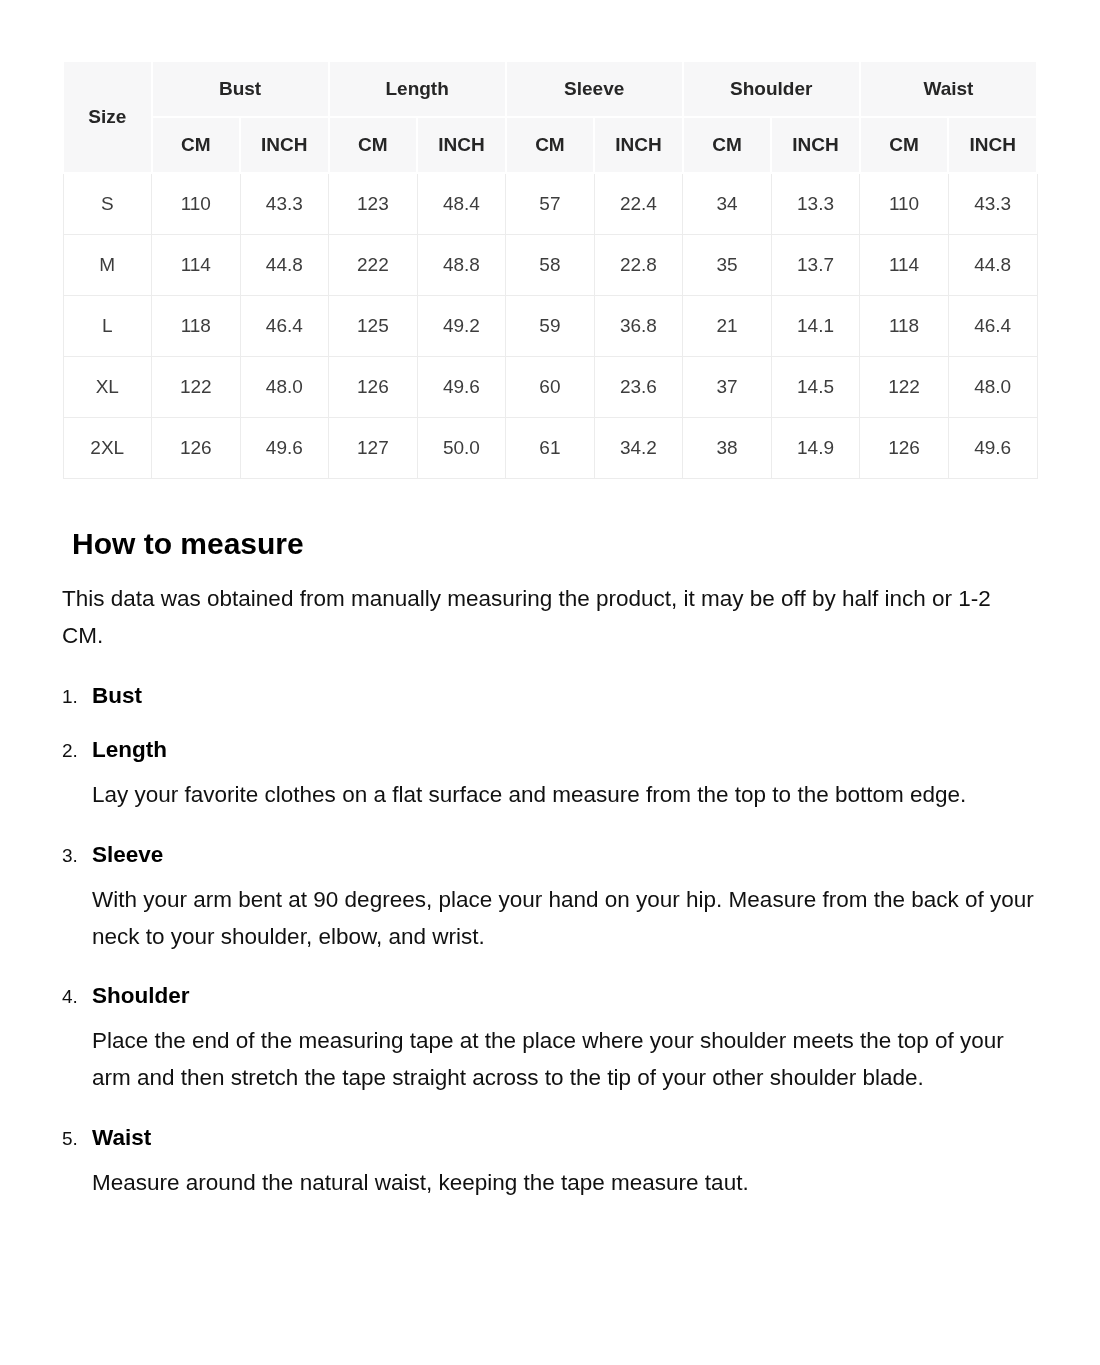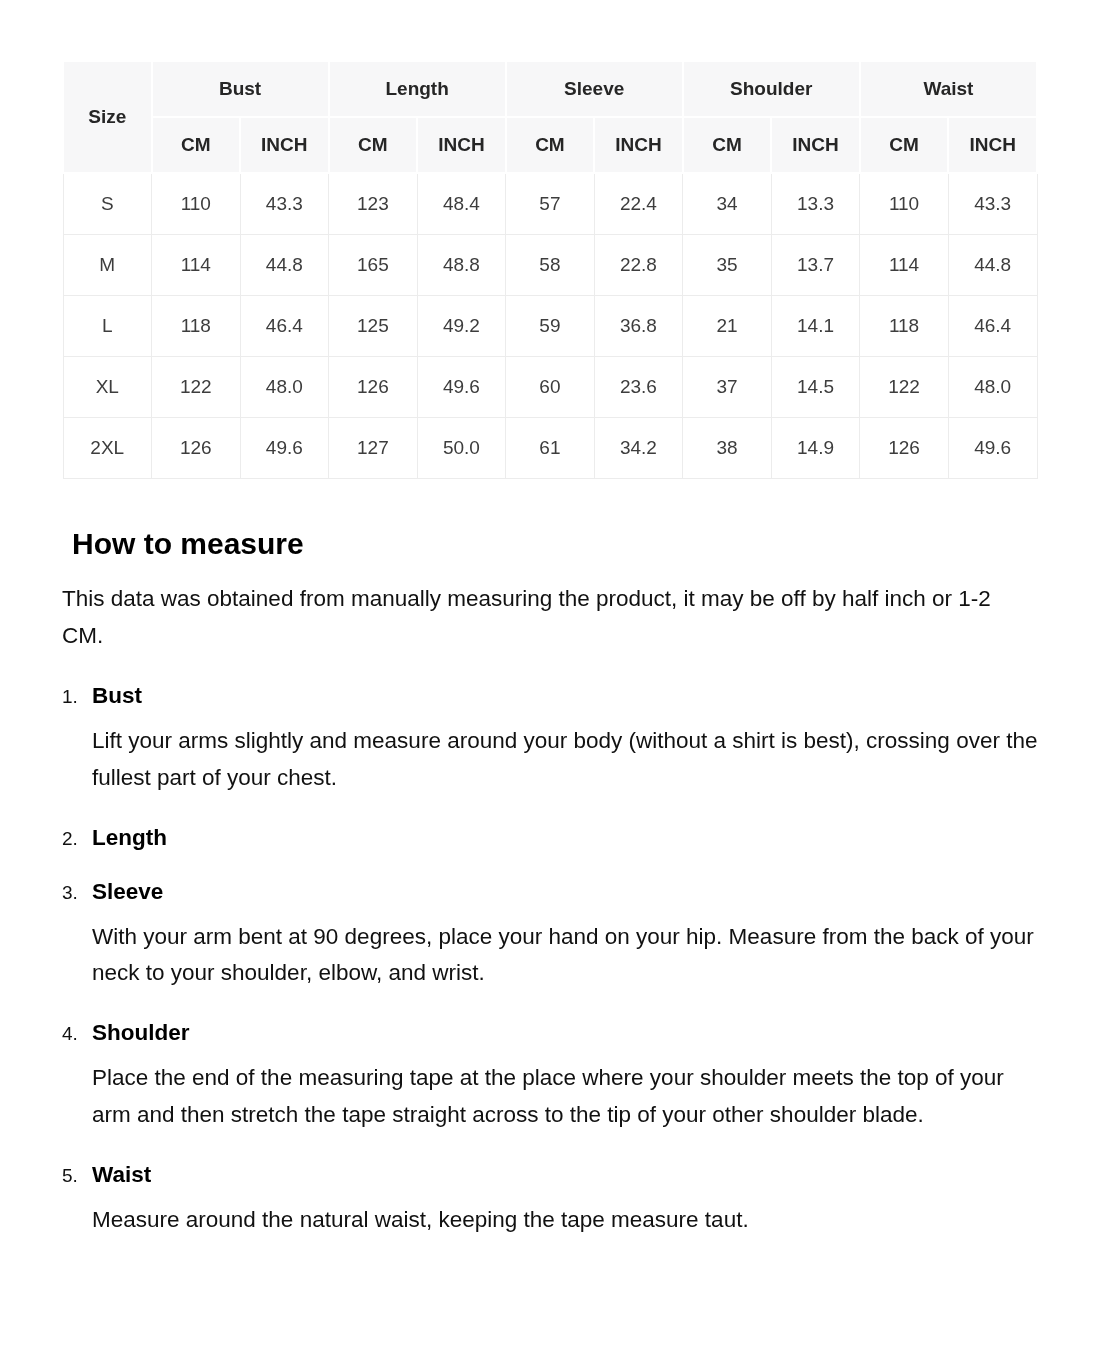--- a/index.html
+++ b/index.html
@@ -124,7 +124,7 @@
           <td>M</td>
           <td>114</td>
           <td>44.8</td>
-          <td>165</td>
+          <td>222</td>
           <td>48.8</td>
           <td>58</td>
           <td>22.8</td>

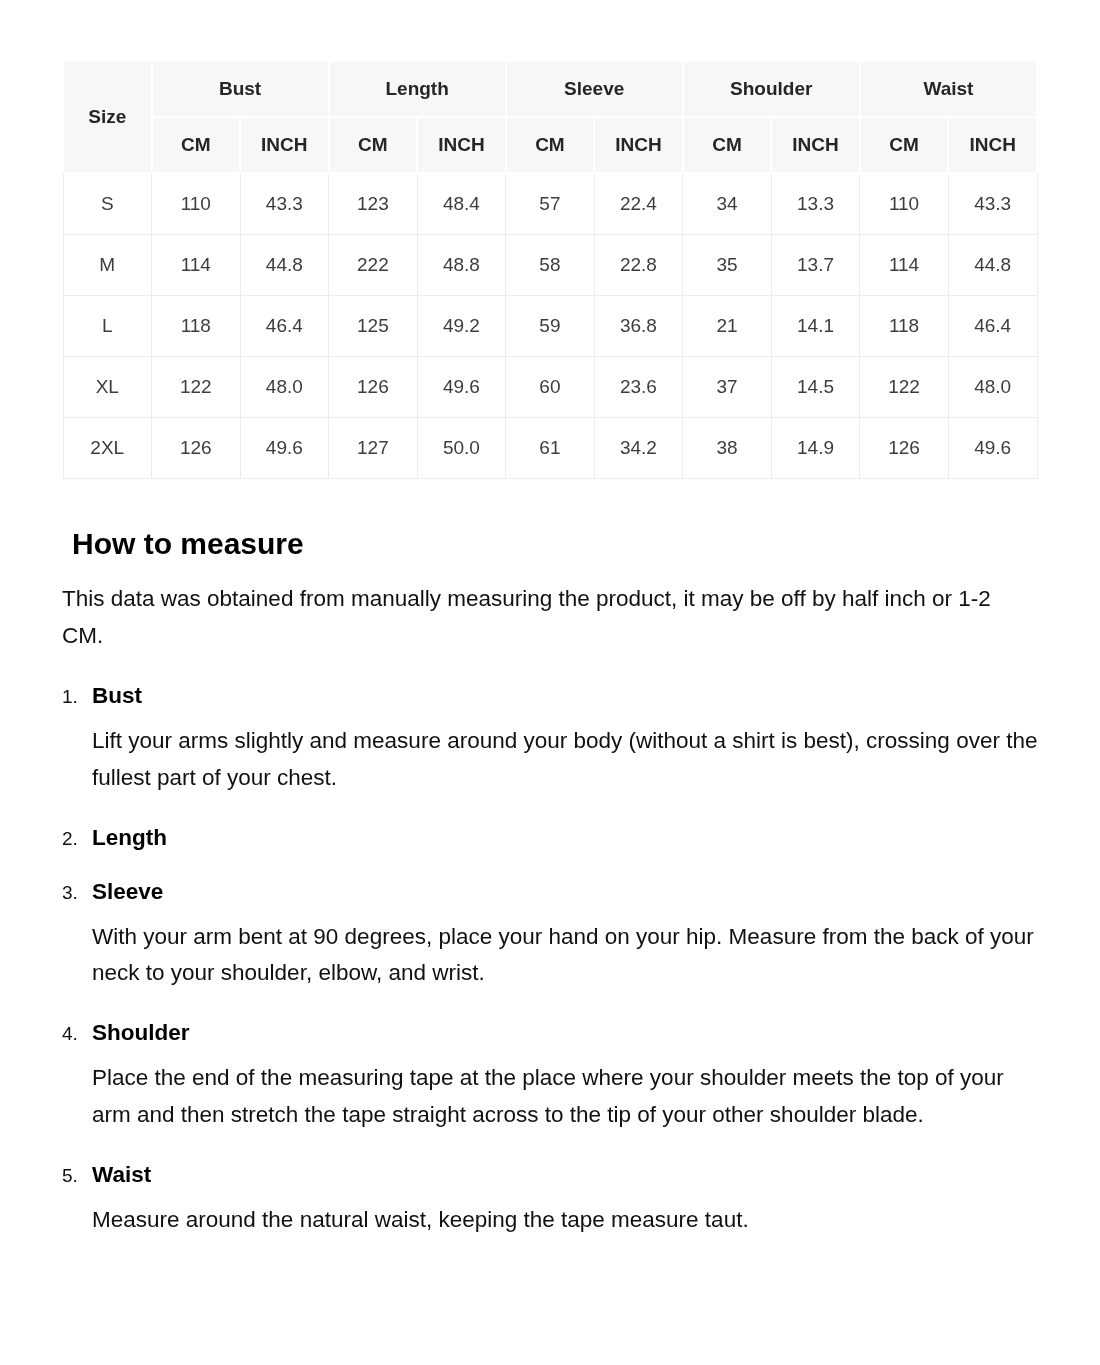--- a/index.html
+++ b/index.html
@@ -186,7 +186,6 @@
         <span class="mnum">1.</span>
         <span class="mterm">Bust</span>
       </div>
-      <p class="mdesc">Lift your arms slightly and measure around your body (without a shirt is best), crossing over the fullest part of your chest.</p>
     </div>
 
     <div class="measure-item">

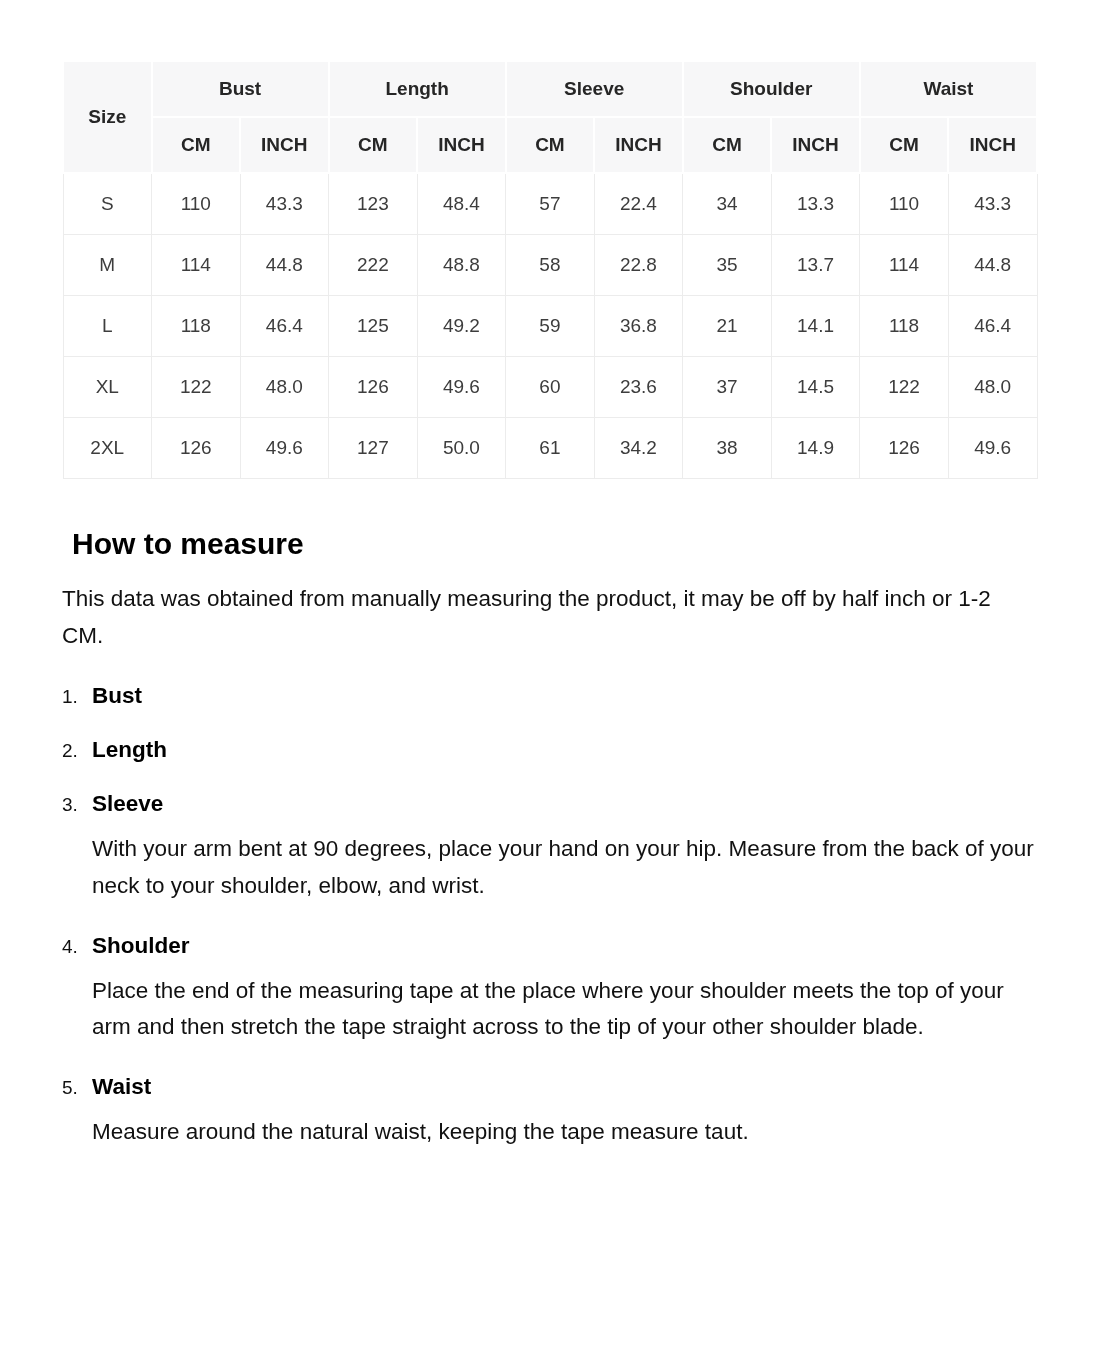--- a/index.html
+++ b/index.html
@@ -193,6 +193,7 @@
         <span class="mnum">2.</span>
         <span class="mterm">Length</span>
       </div>
+      <p class="mdesc">Lay your favorite clothes on a flat surface and measure from the top to the bottom edge.</p>
     </div>
 
     <div class="measure-item">

